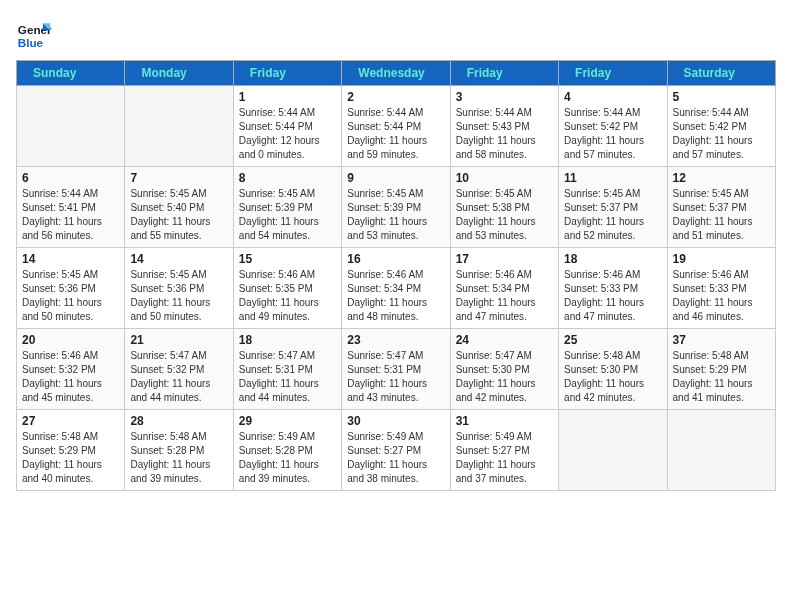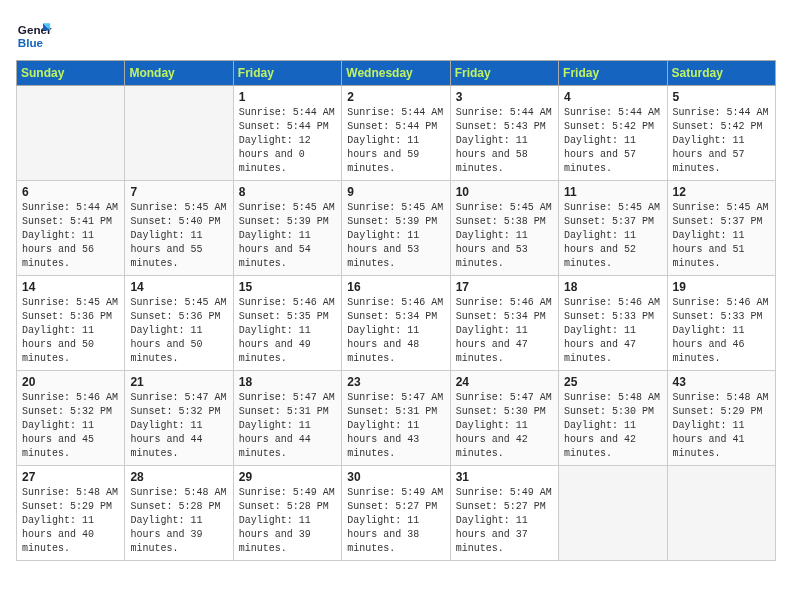--- a/index.html
+++ b/index.html
@@ -44,9 +44,9 @@
     }
     .calendar th {
       background: #1565c0;
-      color: #bef264;
+      color: #5eead4;
       font-size: 12px;
-      padding: 5px 4px;
+      padding: 5px 16px;
       text-align: left;
       border: 1px solid #aaa;
       font-weight: bold;

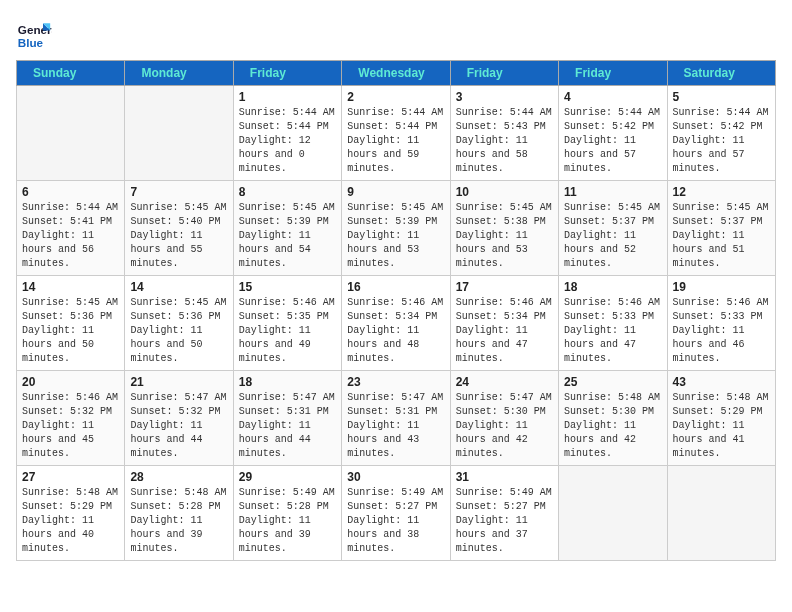--- a/index.html
+++ b/index.html
@@ -75,7 +75,6 @@
       font-size: 10px;
       line-height: 1.4;
       color: #333;
-      font-family: Liberation Mono, monospace;
     }
     tr:nth-child(even) td {
       background: #fafafa;

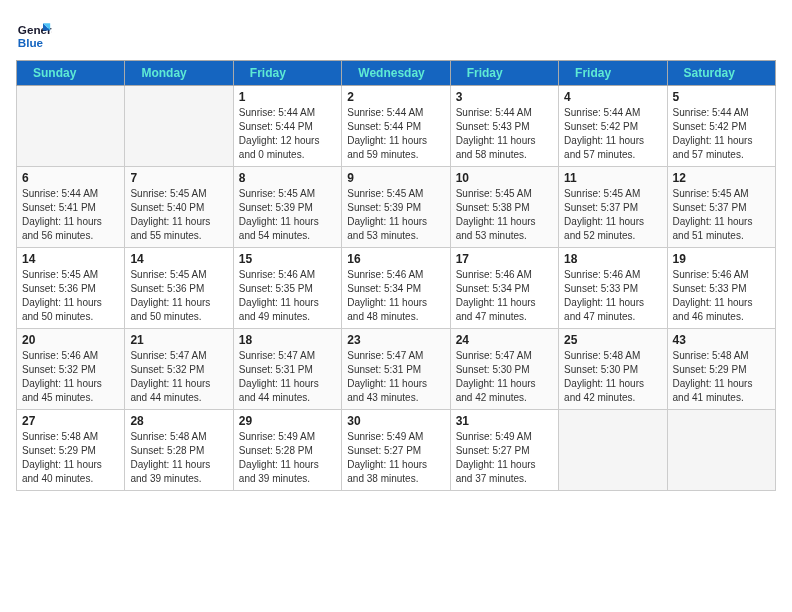--- a/index.html
+++ b/index.html
@@ -278,7 +278,7 @@
 Daylight: 11 hours and 42 minutes.</div>
         </td>
         <td>
-          <span class="day-num">43</span>
+          <span class="day-num">37</span>
           <div class="cell-text" style="white-space: pre-line;">Sunrise: 5:48 AM
 Sunset: 5:29 PM
 Daylight: 11 hours and 41 minutes.</div>

